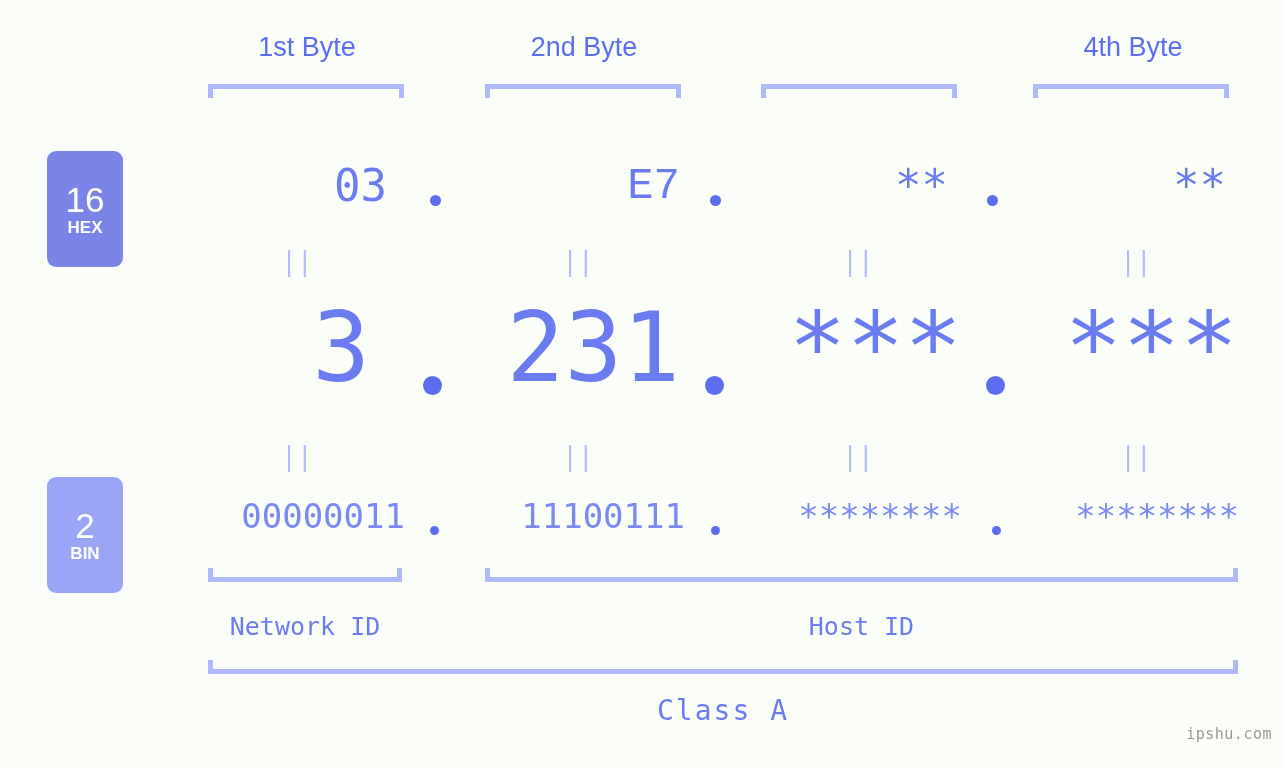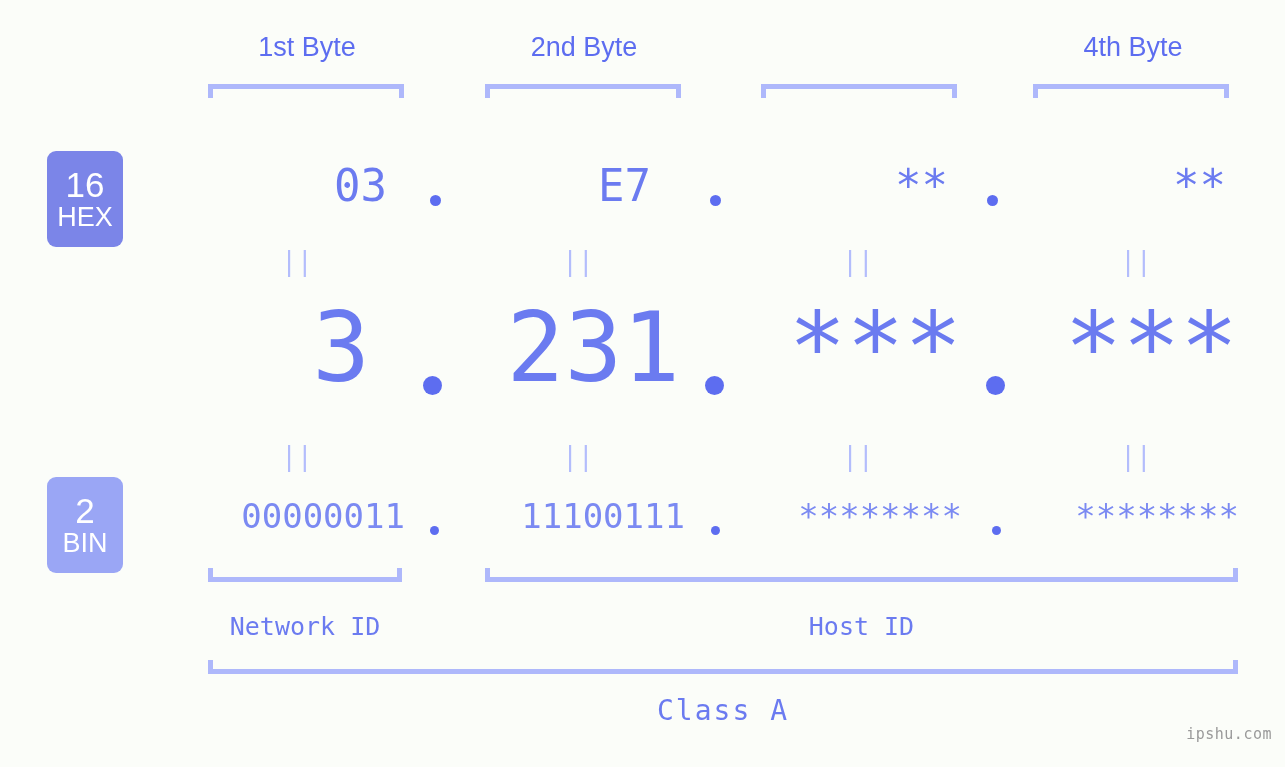--- a/index.html
+++ b/index.html
@@ -60,7 +60,7 @@
     position: absolute;
     left: 47px;
     width: 76px;
-    height: 96px;
+    height: 116px;
     border-radius: 9px;
     color: #ffffff;
     display: flex;

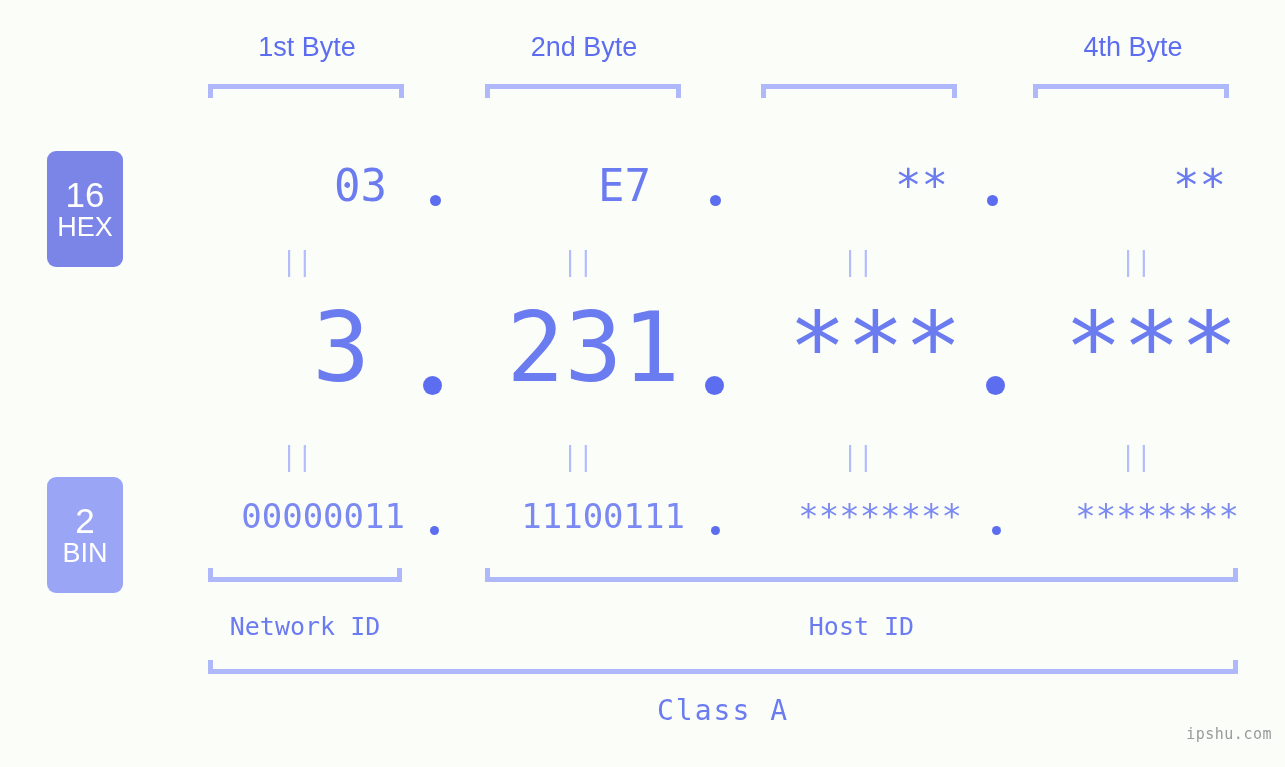--- a/index.html
+++ b/index.html
@@ -176,7 +176,7 @@
 
   <div class="row-hex">
     <div class="val" style="left:207px;width:180px;top:164px;">03</div>
-    <div class="val" style="left:471px;width:180px;top:164px;">E7</div>
+    <div class="val" style="left:500px;width:180px;top:164px;font-family:Liberation Mono, monospace;">E7</div>
     <div class="val" style="left:768px;width:180px;top:164px;">**</div>
     <div class="val" style="left:1046px;width:180px;top:164px;">**</div>
     <div class="dot" style="left:430px;top:195px;width:11px;height:11px;"></div>

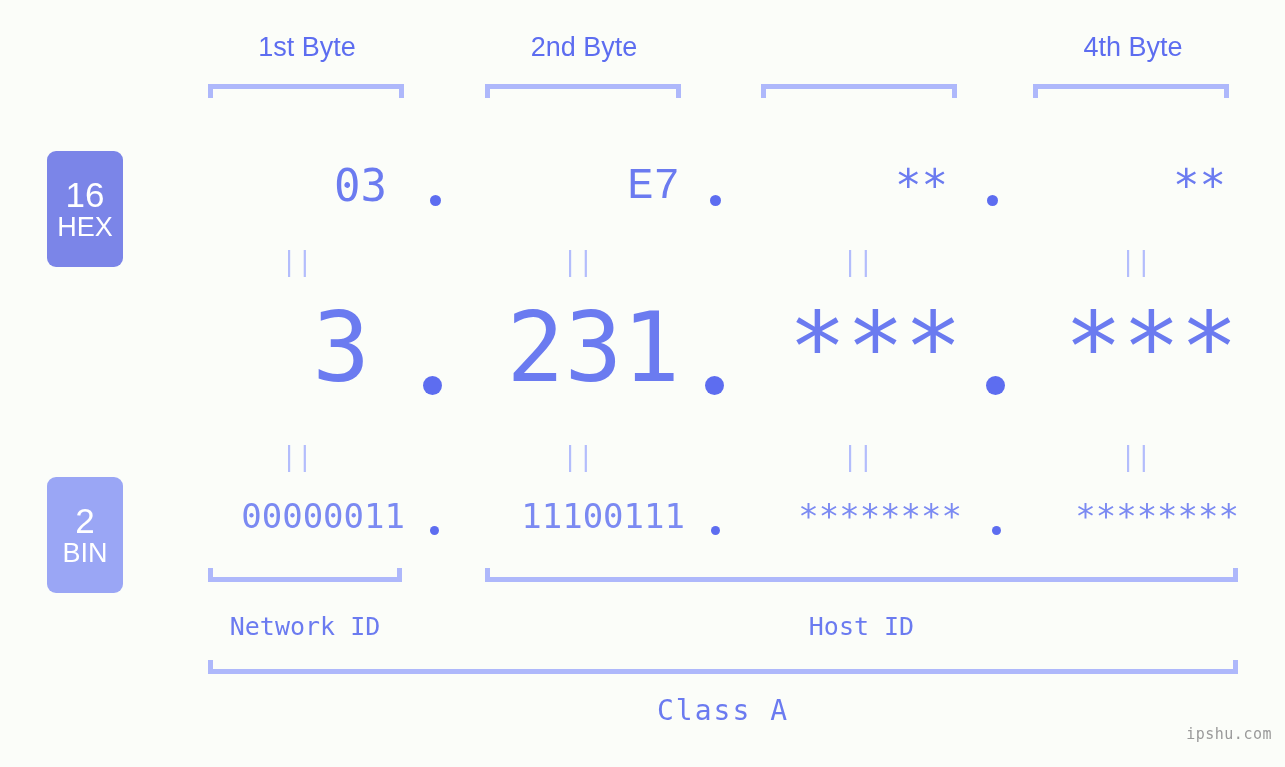--- a/index.html
+++ b/index.html
@@ -77,8 +77,8 @@
     margin-bottom: 2px;
   }
   .badge .abbr {
-    font-size: 27px;
-    font-weight: 400;
+    font-size: 17px;
+    font-weight: 700;
     letter-spacing: 0px;
   }
 

